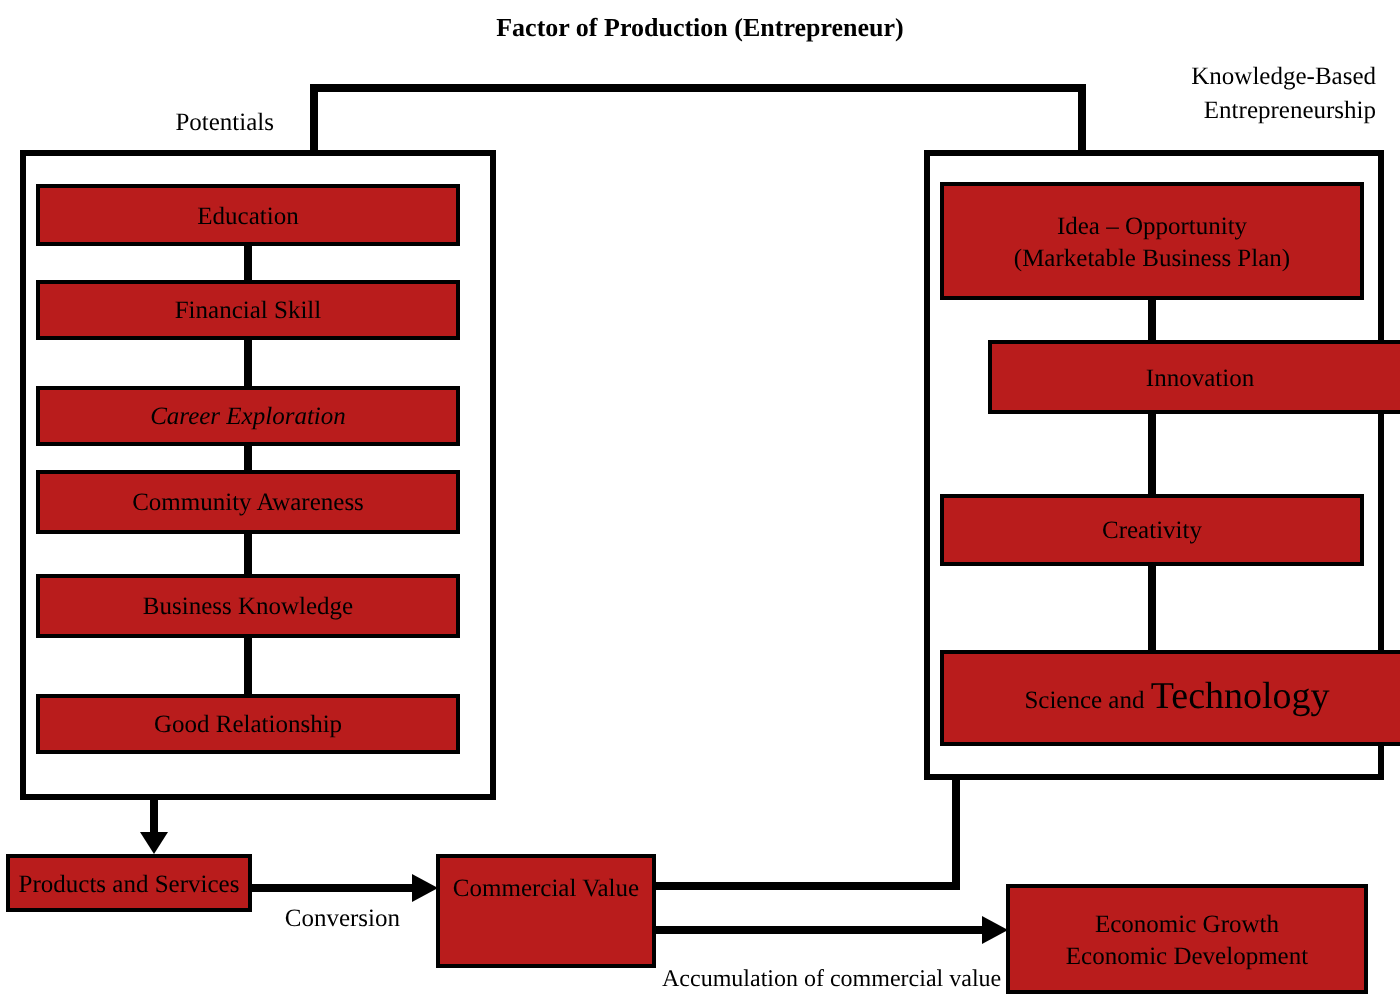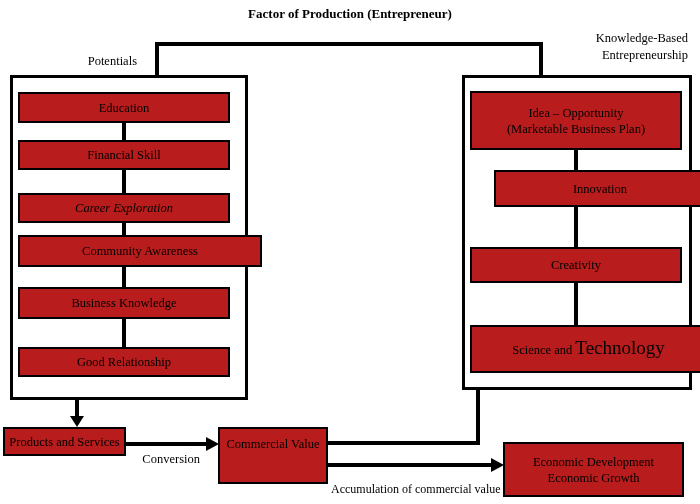--- a/index.html
+++ b/index.html
@@ -82,7 +82,7 @@
   <div class="node" style="left:18px; top:92px;  width:212px; height:31px;">Education</div>
   <div class="node" style="left:18px; top:140px; width:212px; height:30px;">Financial Skill</div>
   <div class="node" style="left:18px; top:193px; width:212px; height:30px;font-style:italic;">Career Exploration</div>
-  <div class="node" style="left:18px; top:235px; width:244px; height:32px;">Community Awareness</div>
+  <div class="node" style="left:18px; top:235px; width:212px; height:32px;">Community Awareness</div>
   <div class="node" style="left:18px; top:287px; width:212px; height:32px;">Business Knowledge</div>
   <div class="node" style="left:18px; top:347px; width:212px; height:30px;">Good Relationship</div>
 

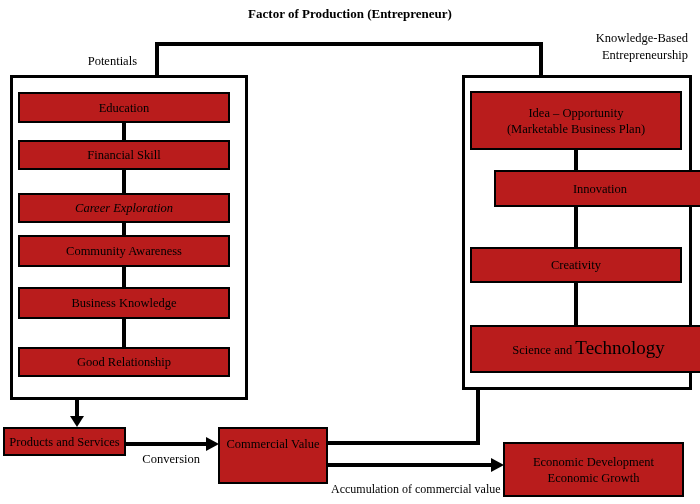--- a/index.html
+++ b/index.html
@@ -121,8 +121,8 @@
   <div class="label" style="left:331px; top:481px; width:170px; font-size:12px; text-align:left;">Accumulation of commercial value</div>
 
   <div class="node" style="left:503px; top:442px; width:181px; height:55px;">
+    <div>Economic Growth</div>
     <div>Economic Development</div>
-    <div>Economic Growth</div>
   </div>
 
 </div>

